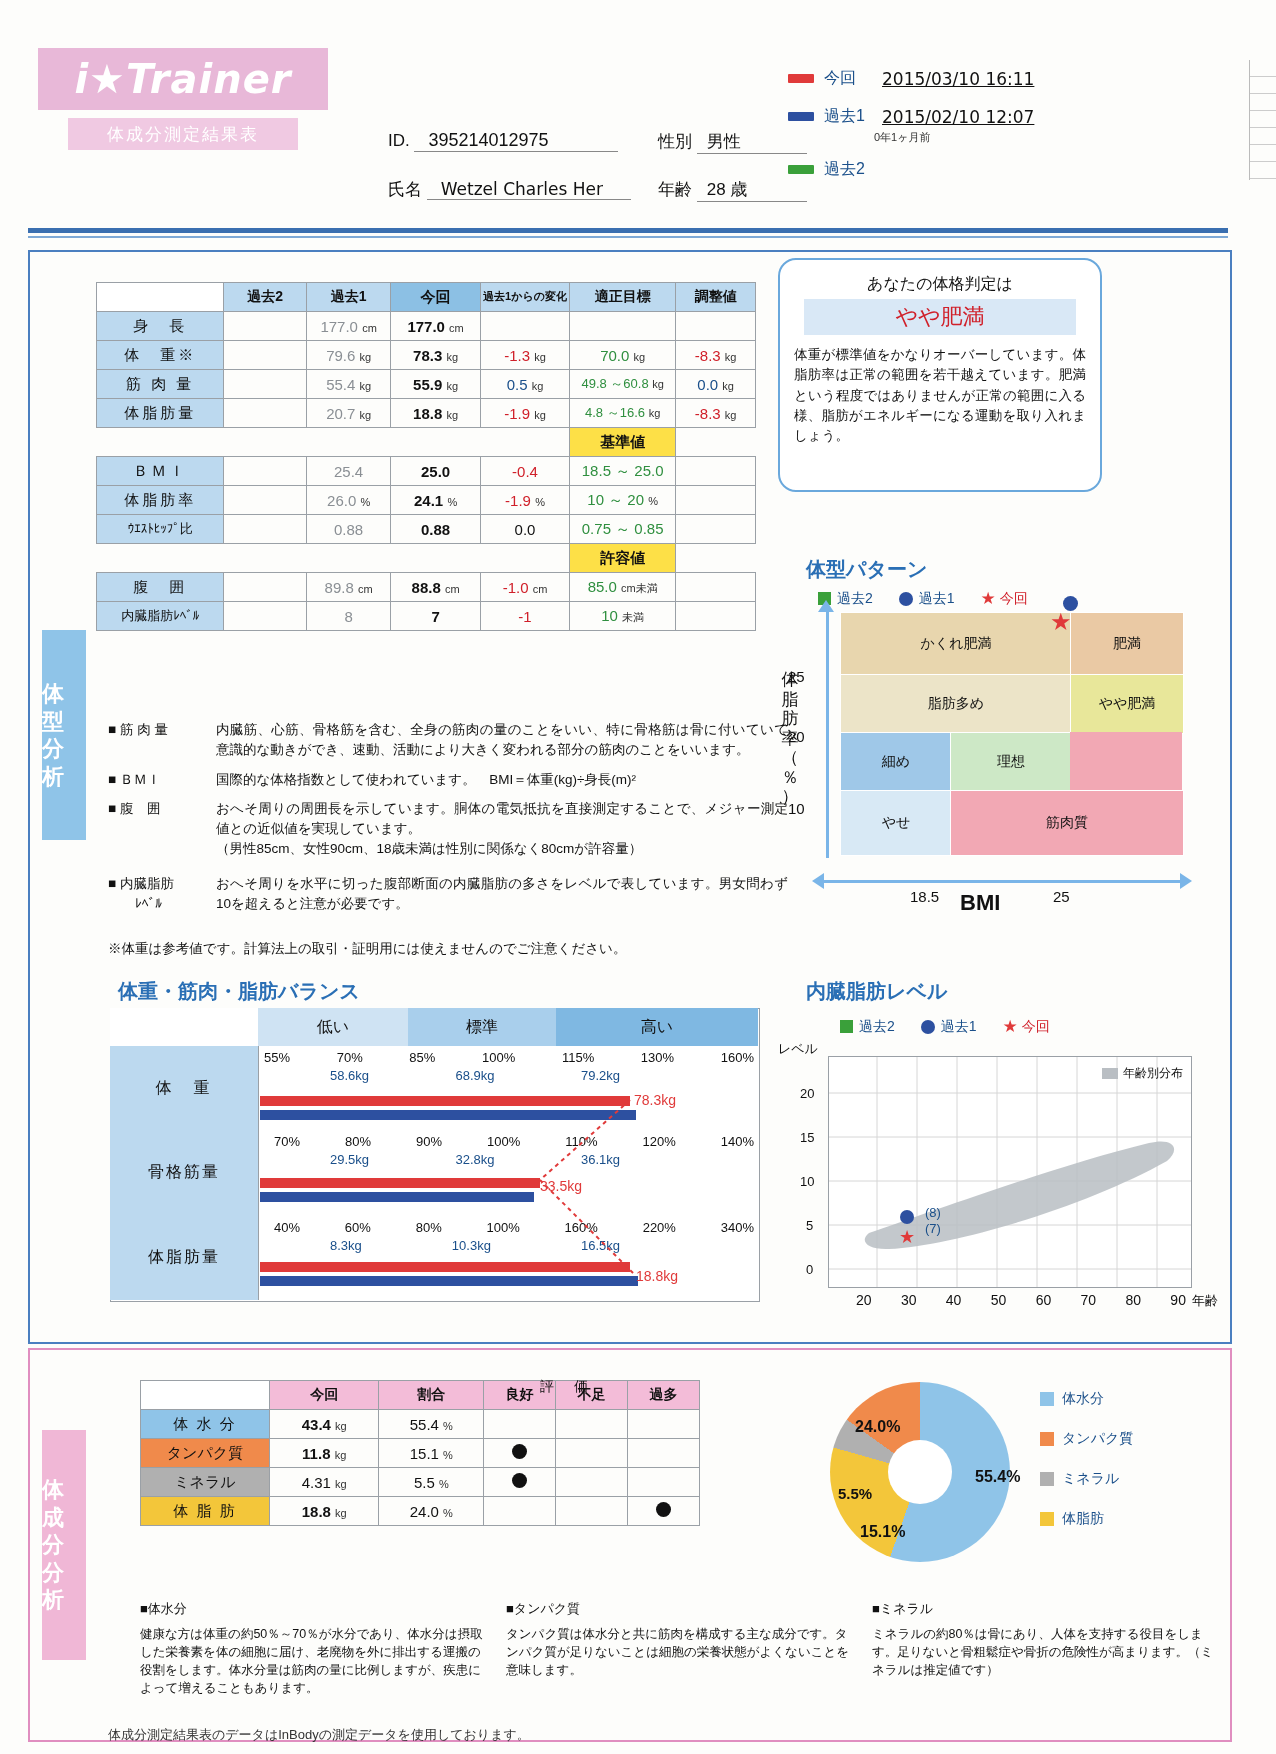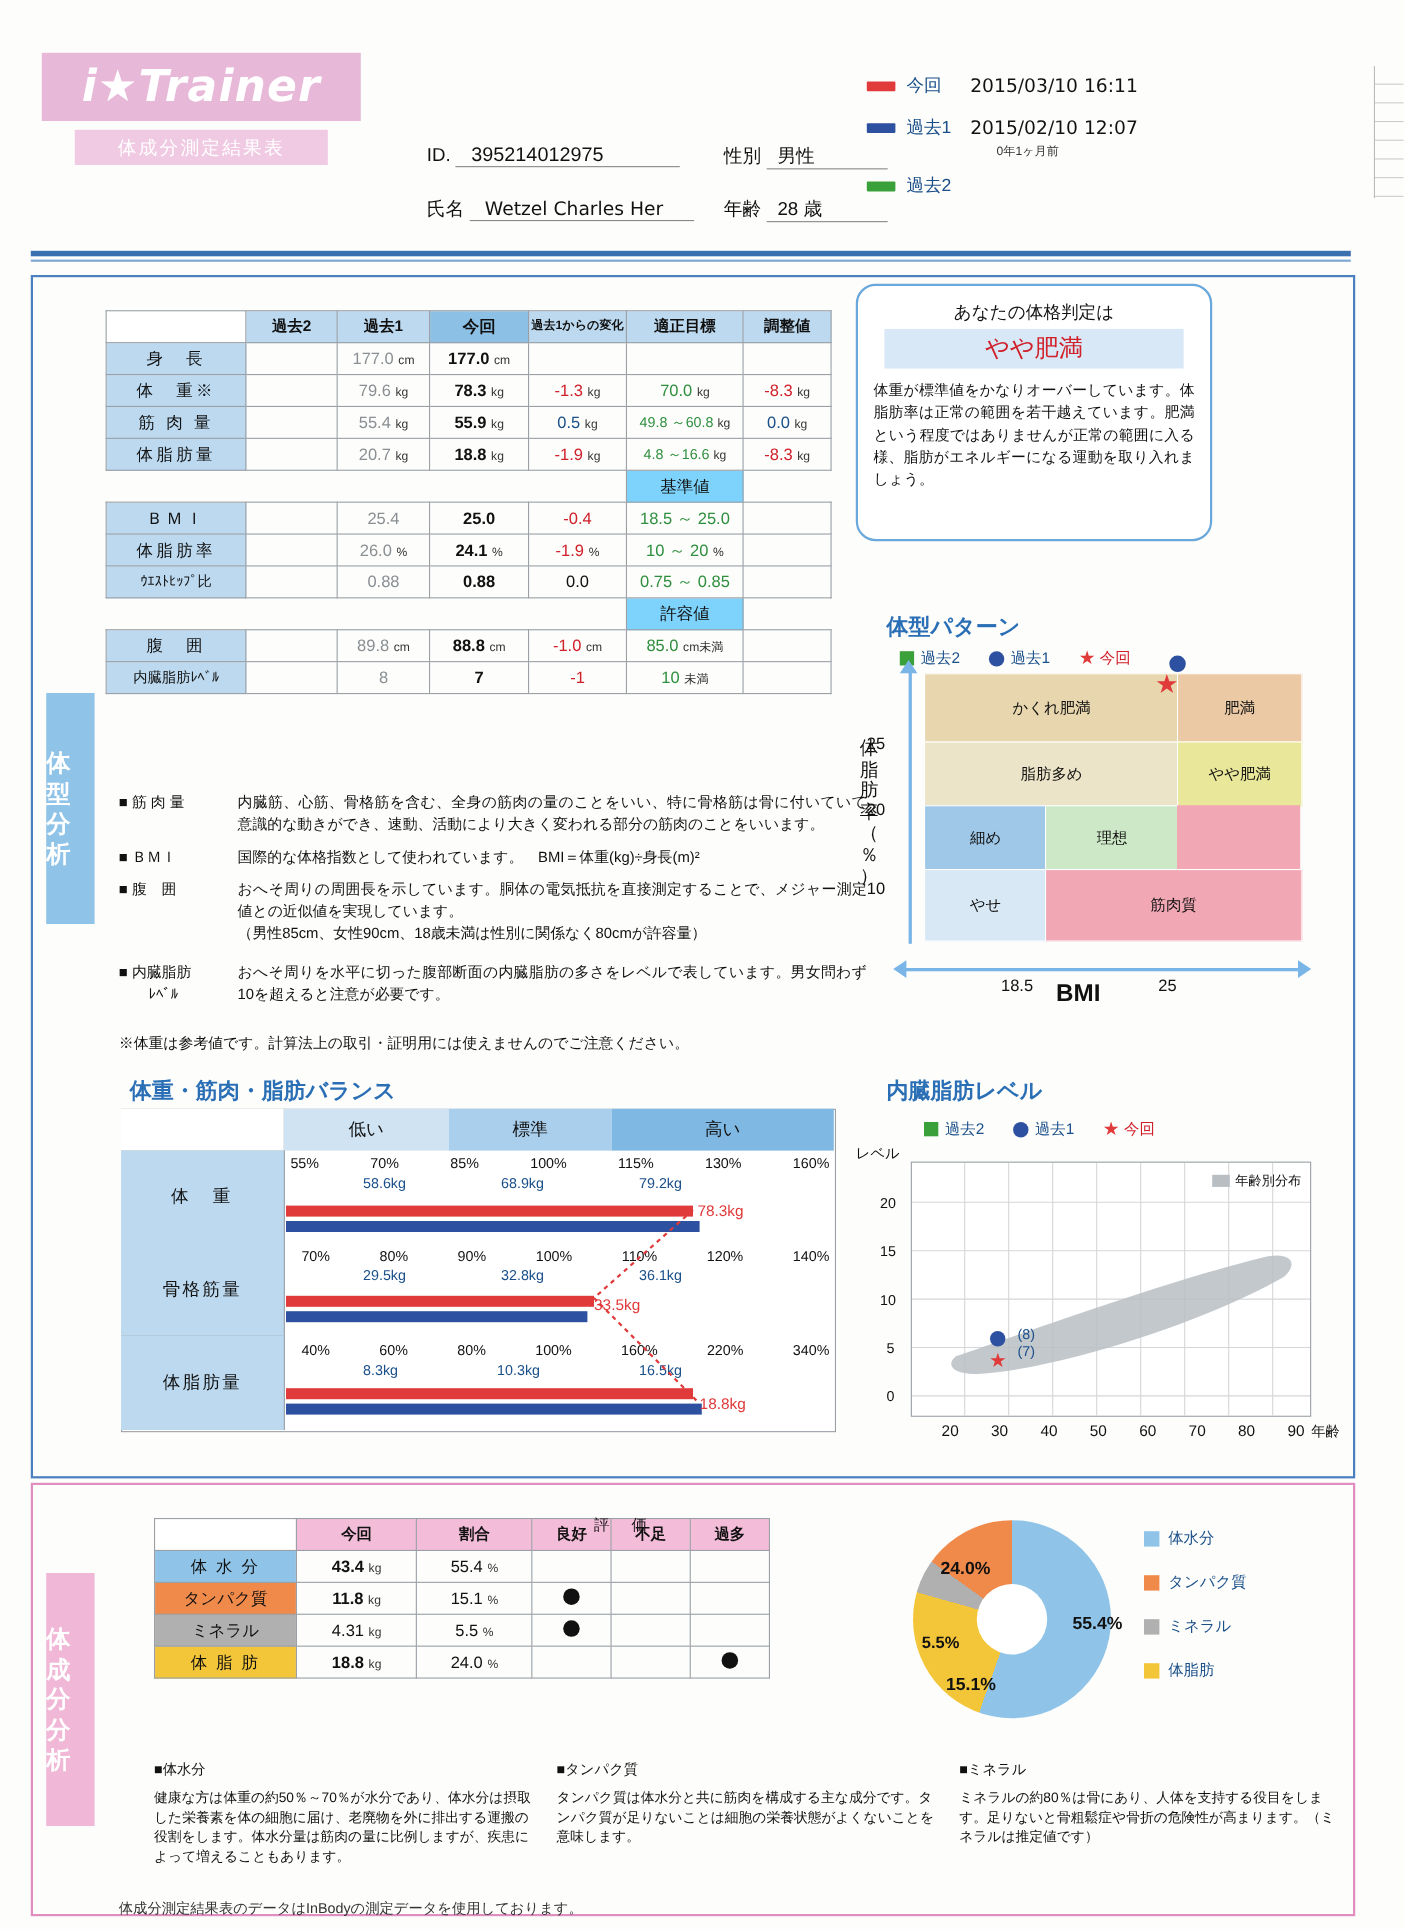--- a/index.html
+++ b/index.html
@@ -23,7 +23,7 @@
   .lt-row{display:flex;align-items:center;margin-bottom:17px;}
   .sw{width:26px;height:9px;margin-right:10px;border-radius:1px;}
   .lt-name{width:58px;color:#1a4f8a;font-size:16px;}
-  .lt-date{font-size:17px;color:#111;font-family:"DejaVu Sans",sans-serif;}
+  .lt-date{font-size:17px;color:#111;font-family:"DejaVu Sans",sans-serif;text-decoration:underline;}
   .lt-sub{font-size:11px;color:#333;margin-left:118px;margin-top:-14px;}
   .hdr-rule{position:absolute;left:28px;top:228px;width:1200px;height:5px;background:#3a6fb0;}
   .hdr-rule2{position:absolute;left:28px;top:236px;width:1200px;height:2px;background:#7ea9d6;}

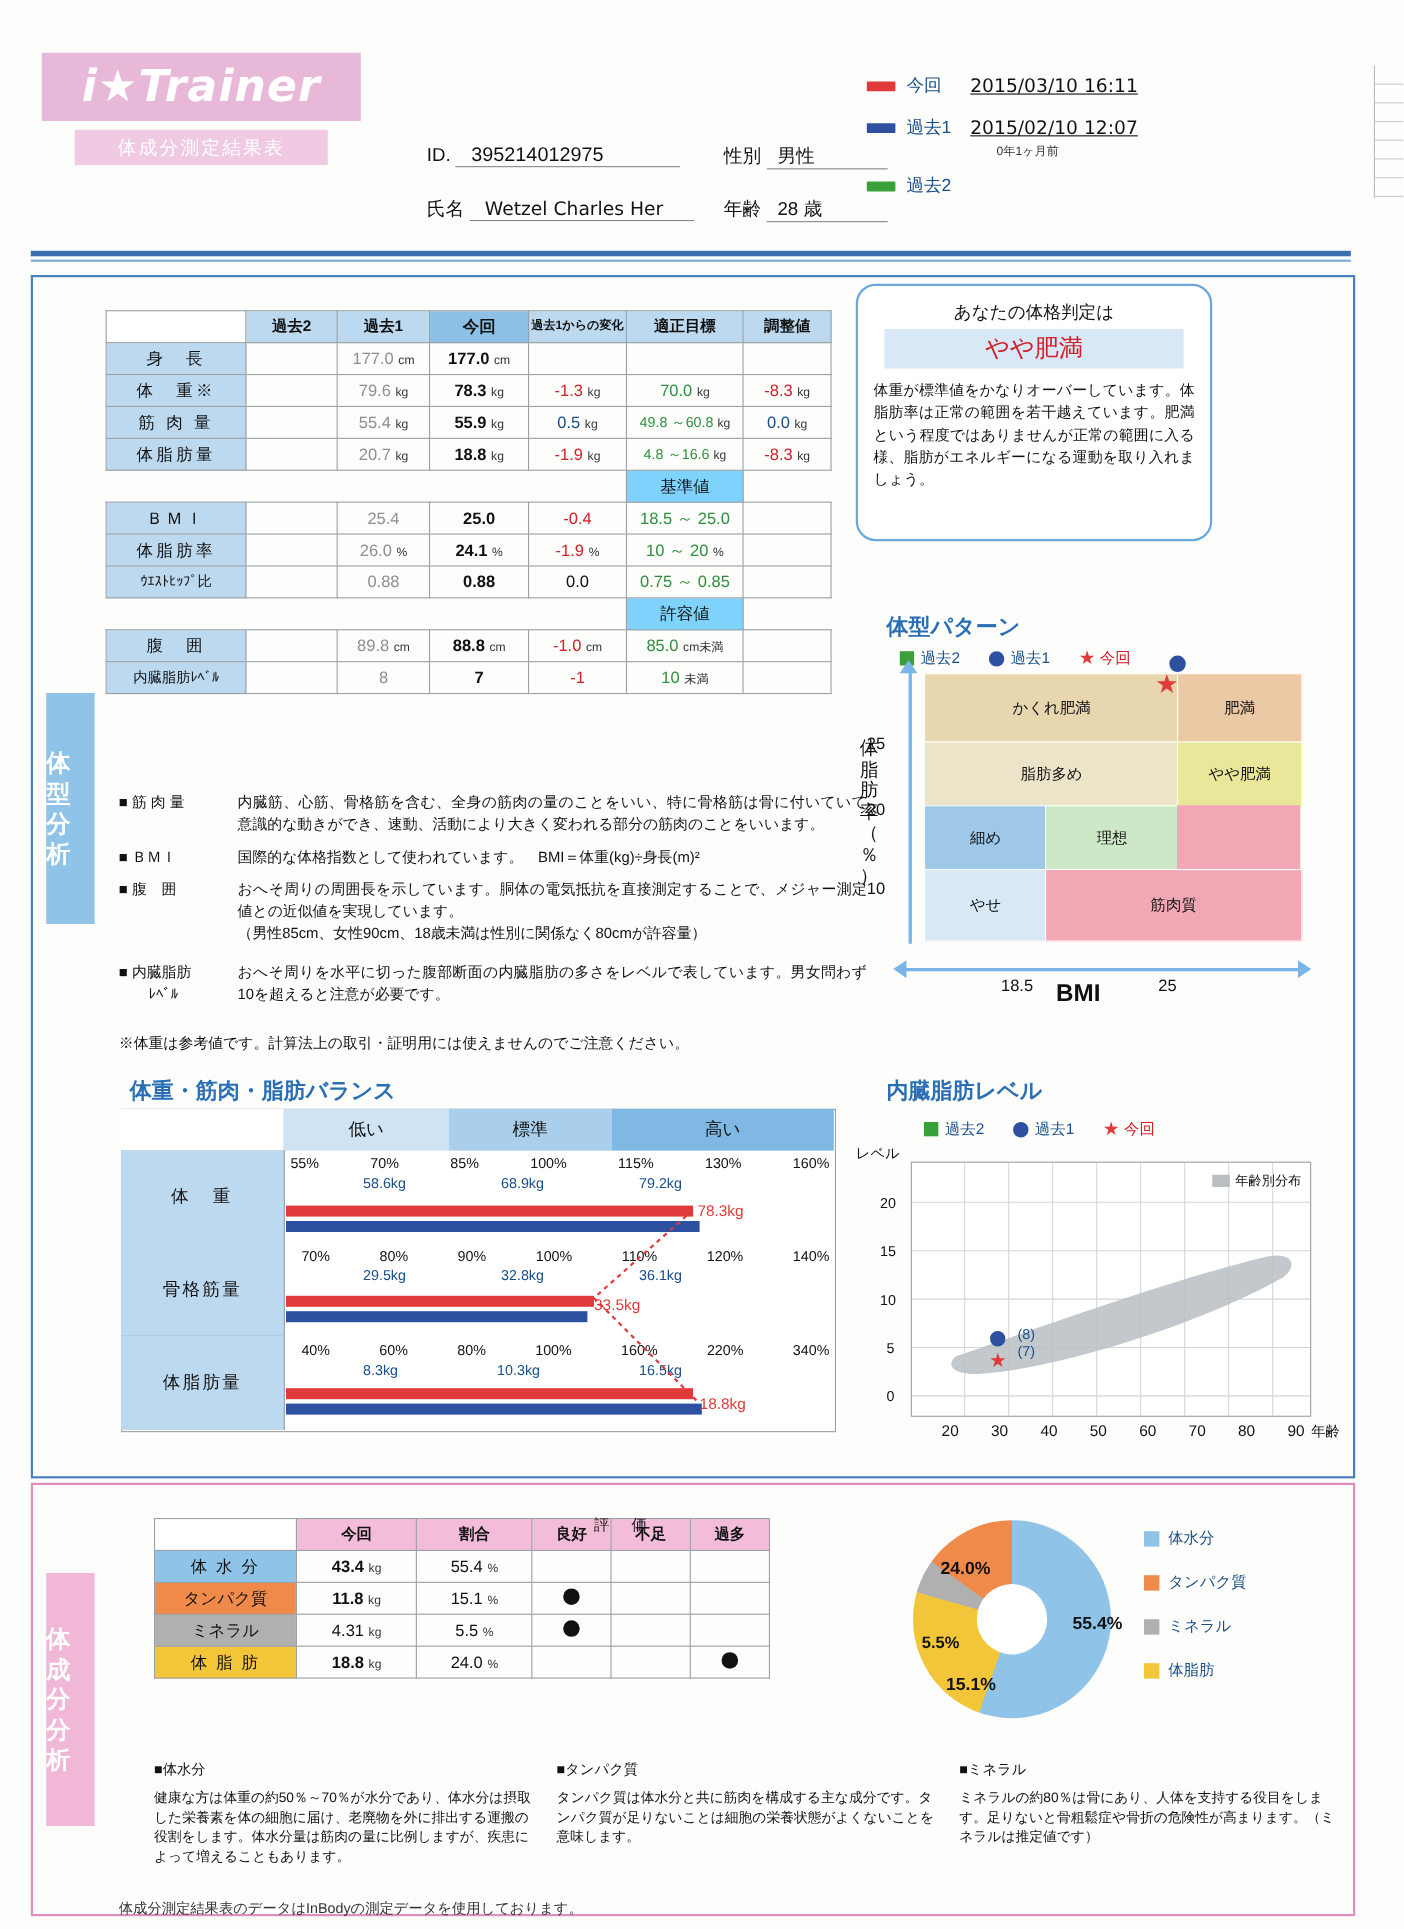--- a/index.html
+++ b/index.html
@@ -24,7 +24,7 @@
   .sw{width:26px;height:9px;margin-right:10px;border-radius:1px;}
   .lt-name{width:58px;color:#1a4f8a;font-size:16px;}
   .lt-date{font-size:17px;color:#111;font-family:"DejaVu Sans",sans-serif;text-decoration:underline;}
-  .lt-sub{font-size:11px;color:#333;margin-left:118px;margin-top:-14px;}
+  .lt-sub{font-size:11px;color:#333;margin-left:86px;margin-top:-14px;}
   .hdr-rule{position:absolute;left:28px;top:228px;width:1200px;height:5px;background:#3a6fb0;}
   .hdr-rule2{position:absolute;left:28px;top:236px;width:1200px;height:2px;background:#7ea9d6;}
 

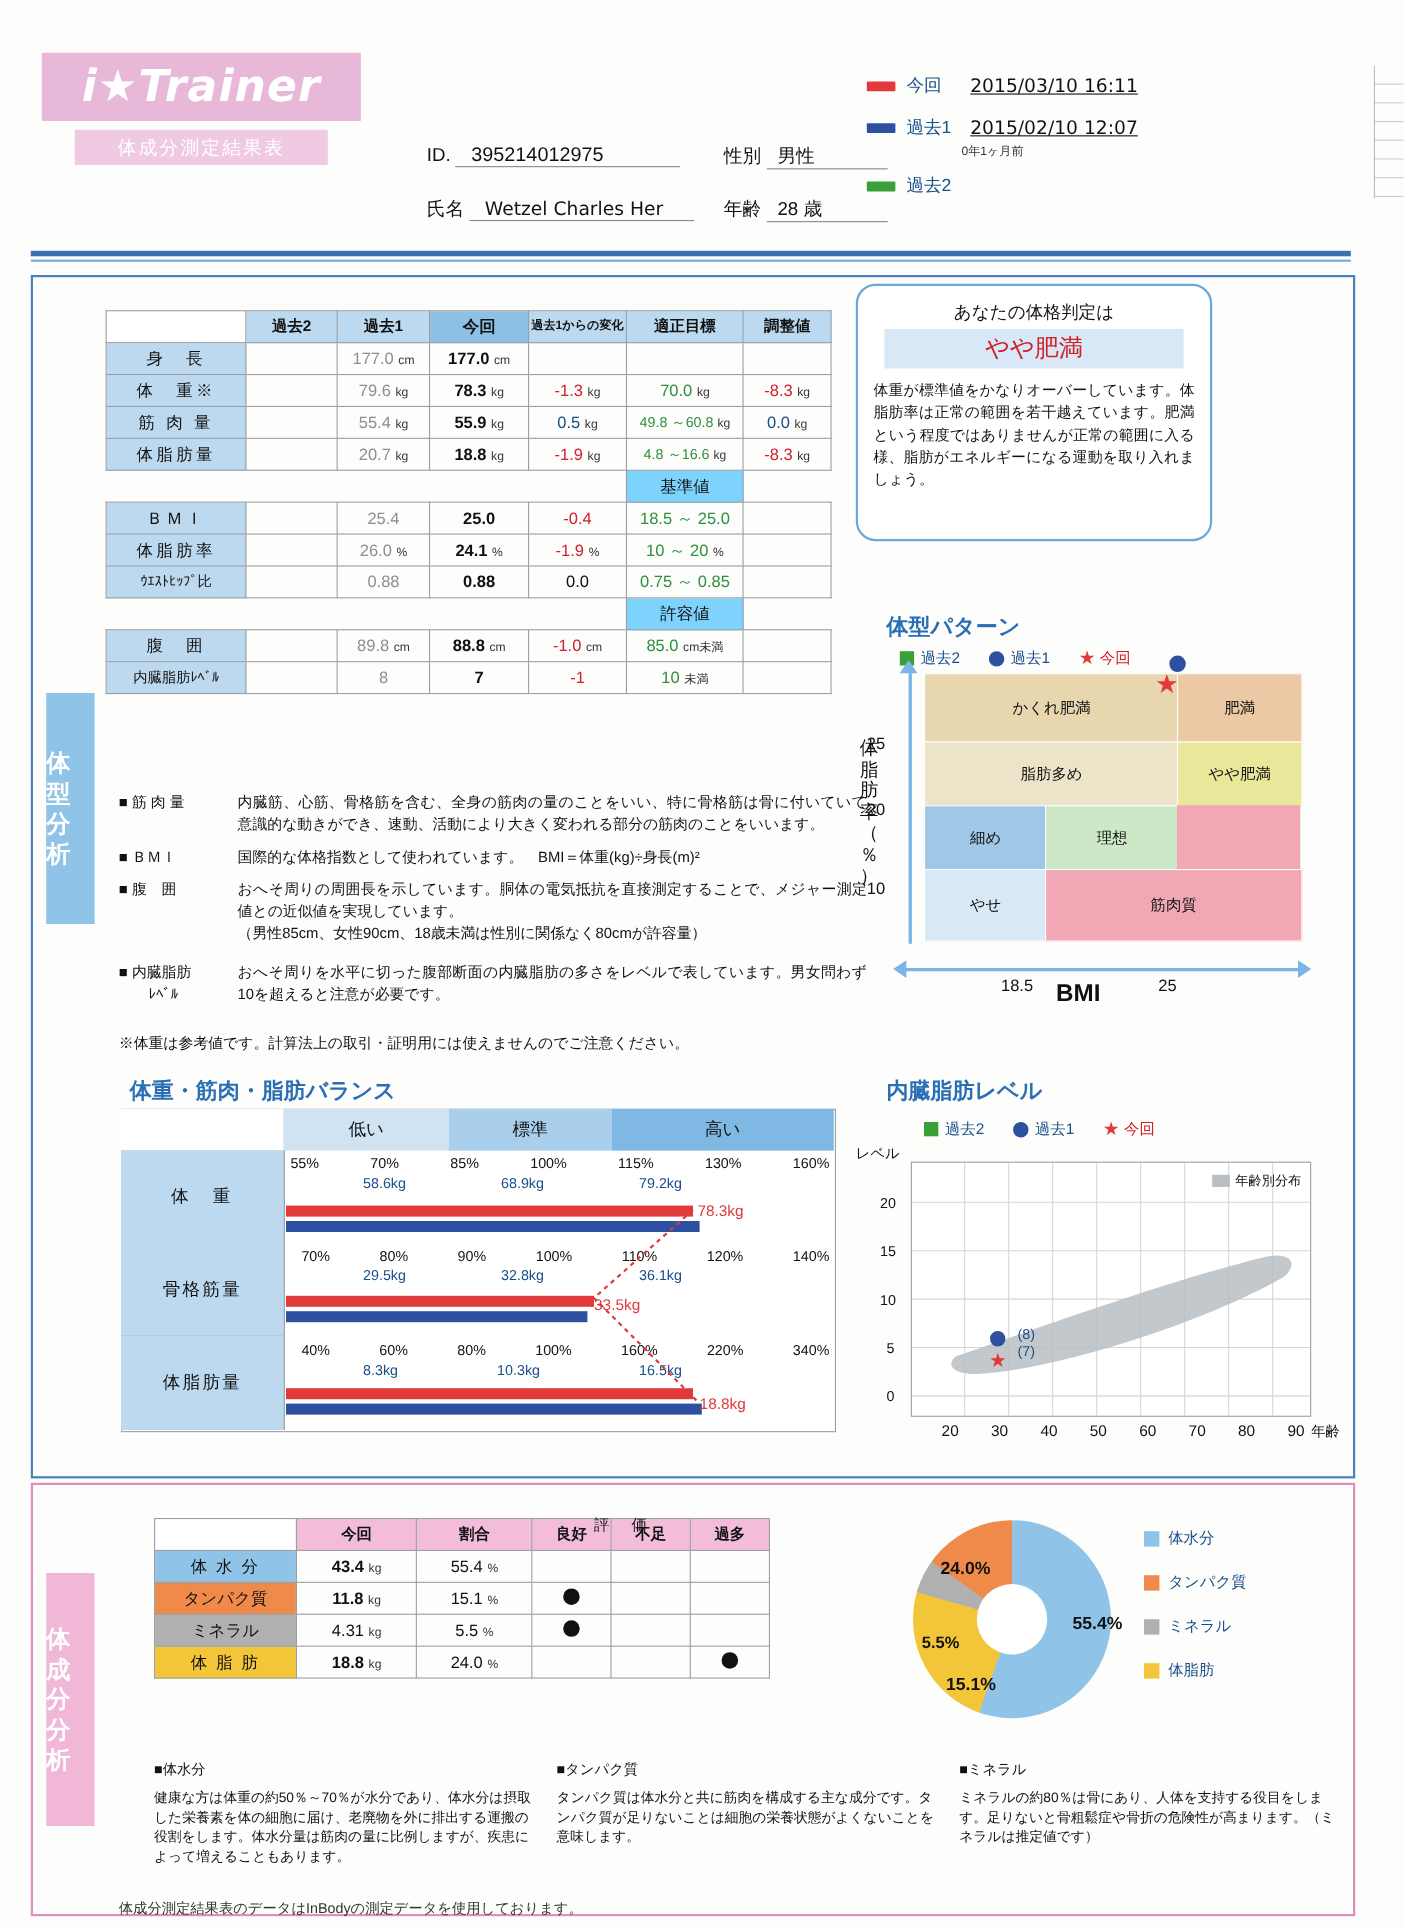--- a/index.html
+++ b/index.html
@@ -49,7 +49,7 @@
   .red{color:#d0202a;}
   .green{color:#2f8f3f;}
   .blue{color:#1a4f8a;}
-  .ghead{background:#7dd3fc;font-weight:normal;}
+  .ghead{background:#fde047;font-weight:bold;}
 
   
   .bubble{position:absolute;left:778px;top:258px;width:320px;height:230px;border:2px solid #6aa8dc;border-radius:18px;background:#fff;}

